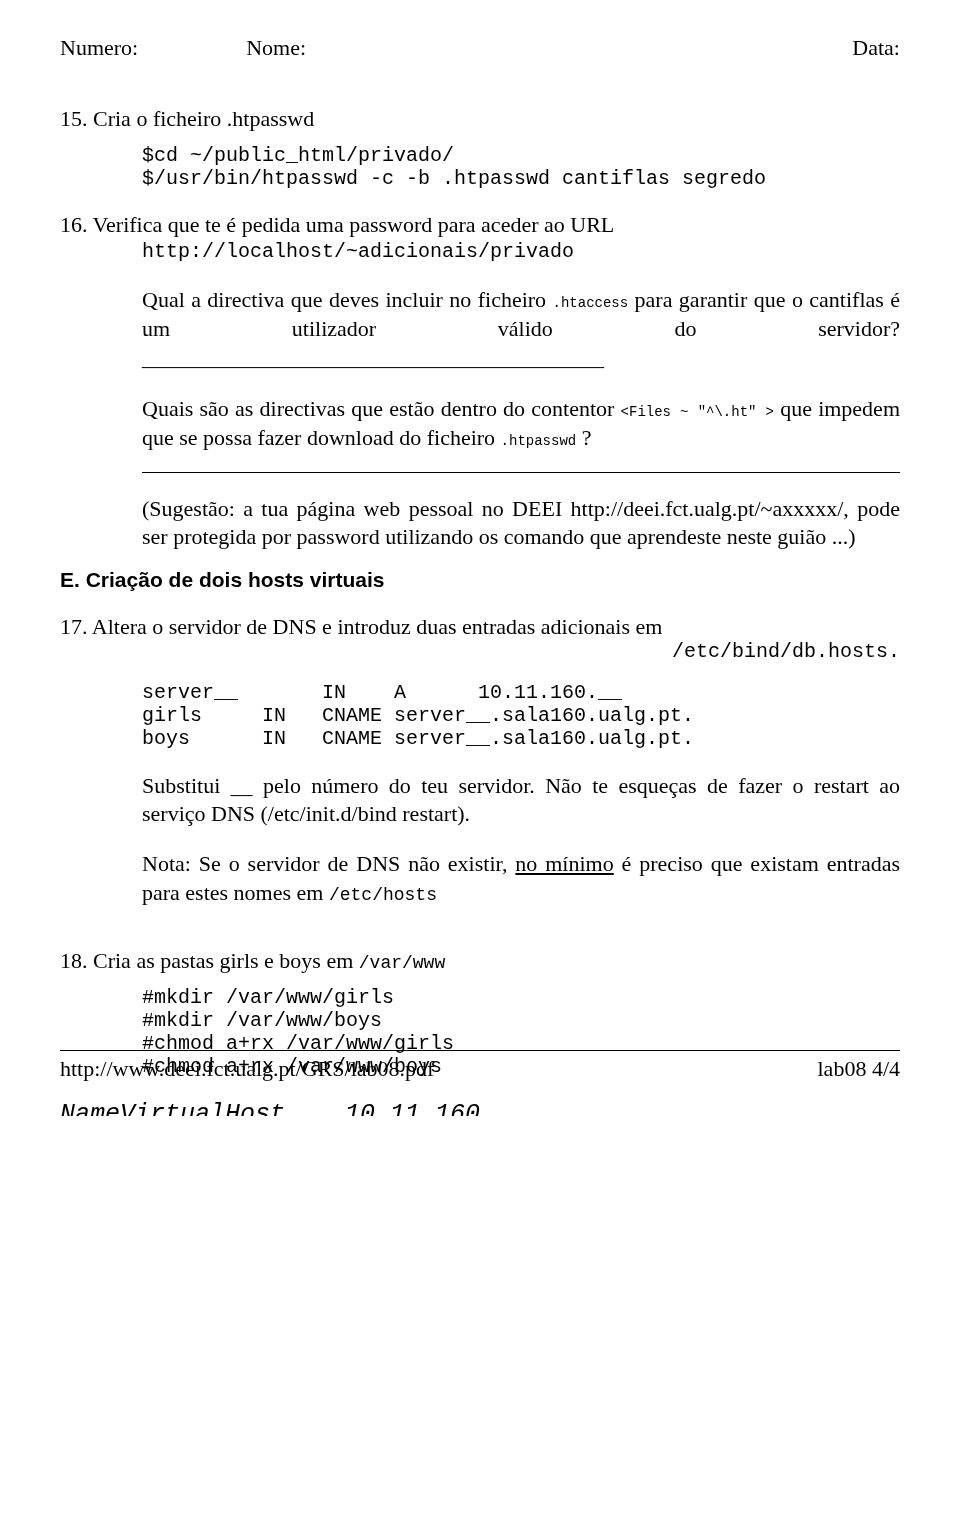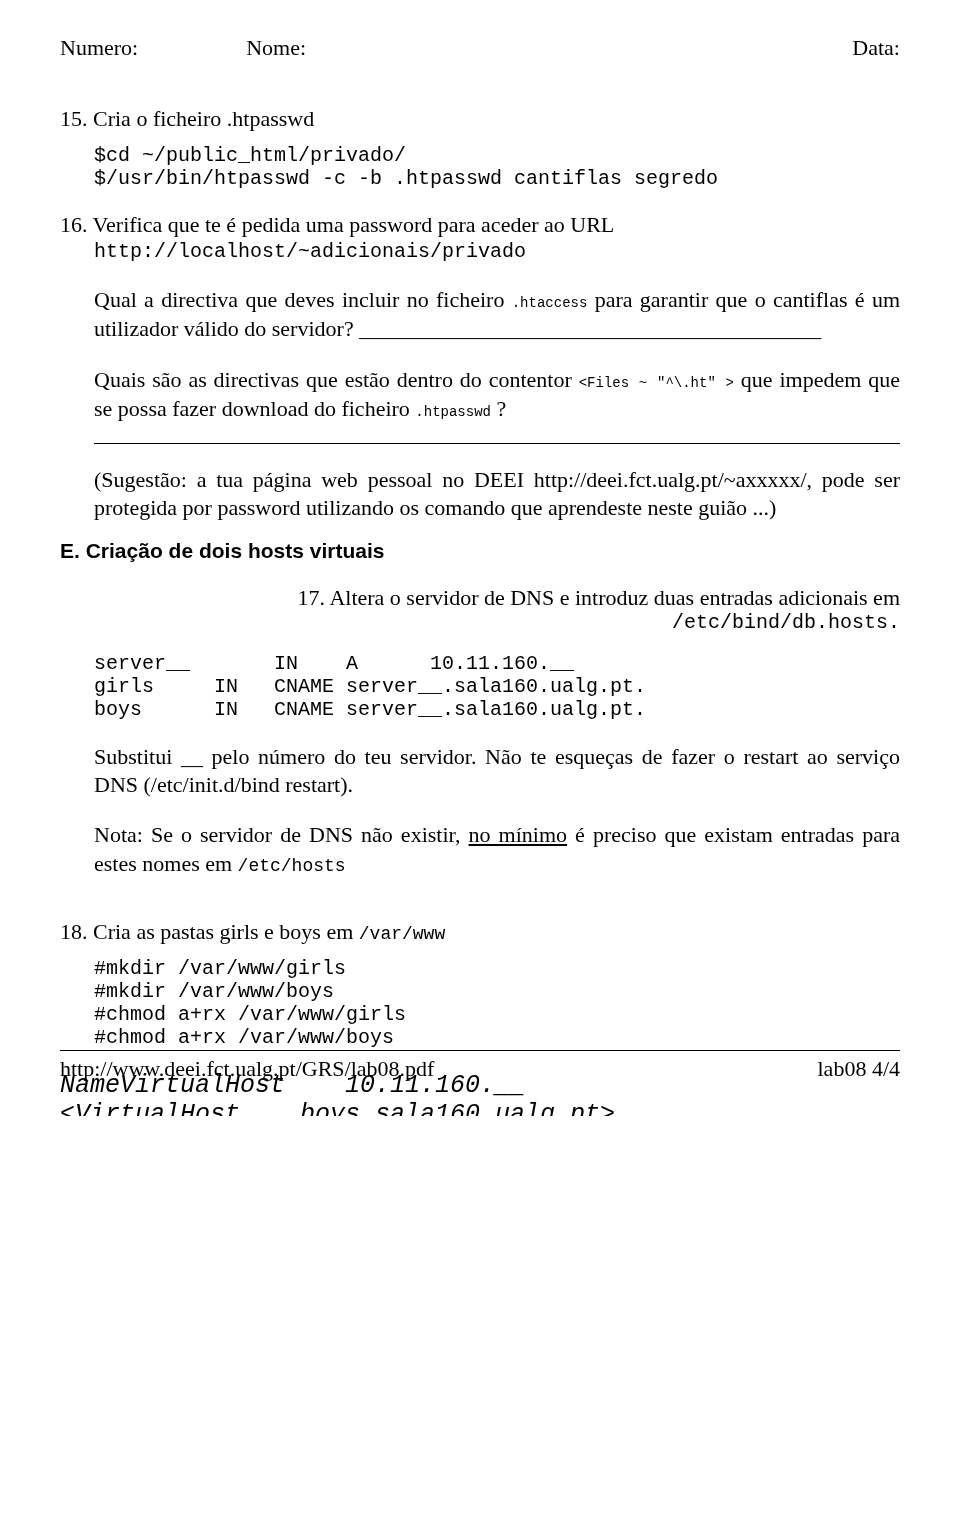--- a/index.html
+++ b/index.html
@@ -33,7 +33,7 @@
     text-indent: -28px;
   }
   .indent-block {
-    margin-left: 34px;
+    margin-left: 82px;
     margin-right: 0;
   }
   .mono {

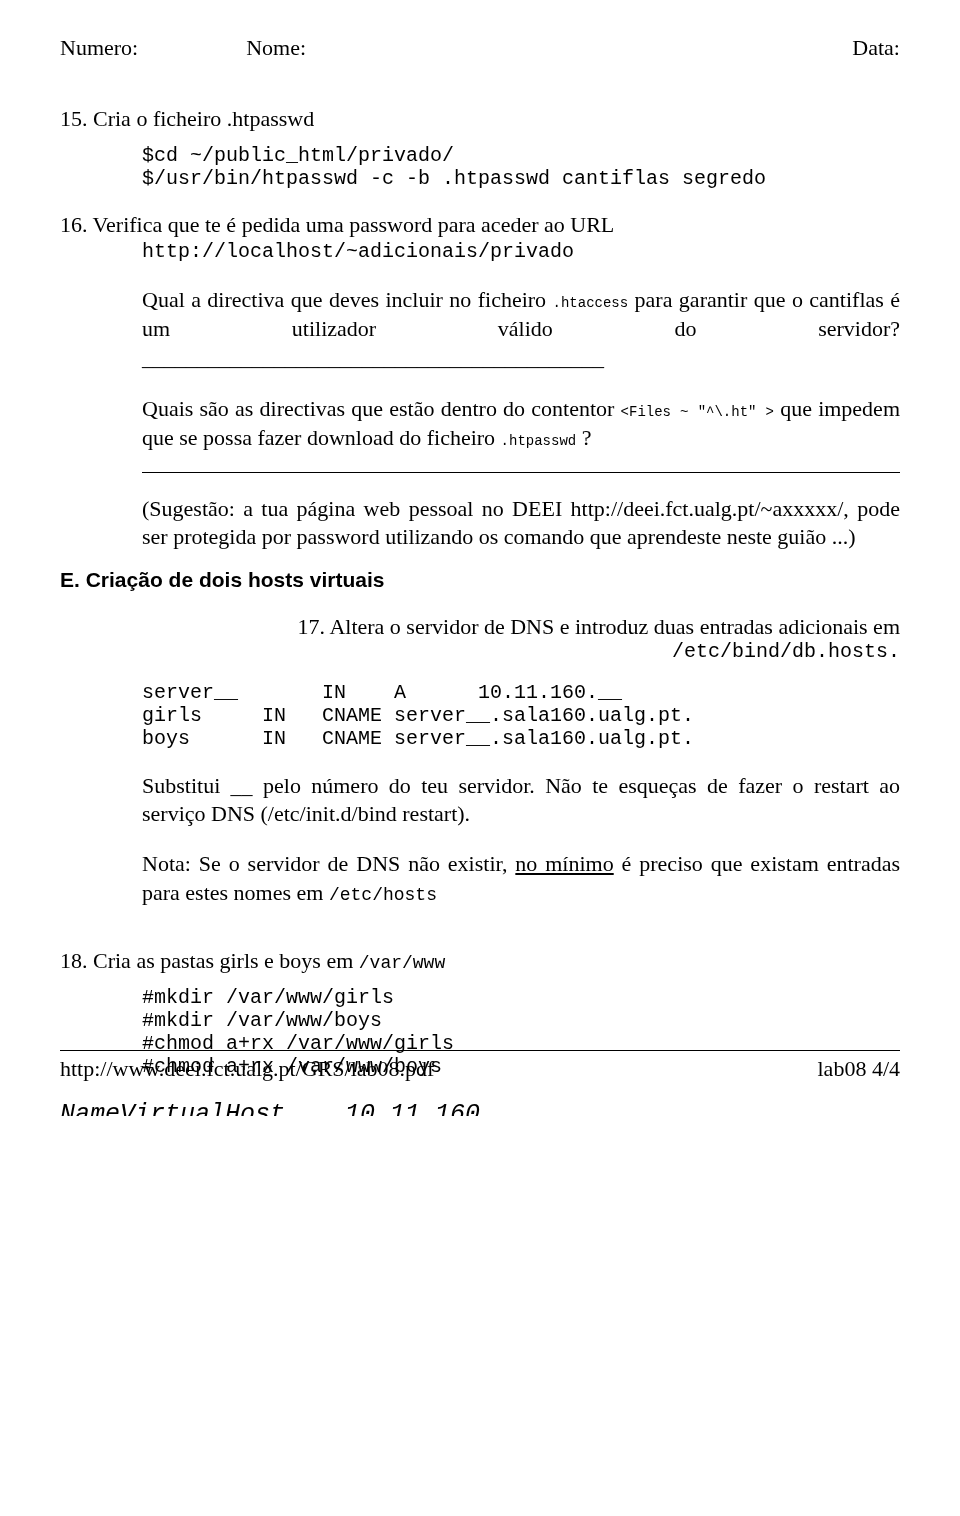--- a/index.html
+++ b/index.html
@@ -130,7 +130,7 @@
 
   <p class="section-h">E. Criação de dois hosts virtuais</p>
 
-  <p class="numbered" style="margin-bottom:0;text-align:right;">17. Altera o servidor de DNS e introduz duas entradas adicionais em</p>
+  <p class="numbered" style="margin-bottom:0;">17. Altera o servidor de DNS e introduz duas entradas adicionais em</p>
   <div class="indent-block">
     <div class="mono" style="margin-bottom:18px;text-align:right;">/etc/bind/db.hosts.</div>
     <div class="mono-block-sm">server__       IN    A      10.11.160.__

